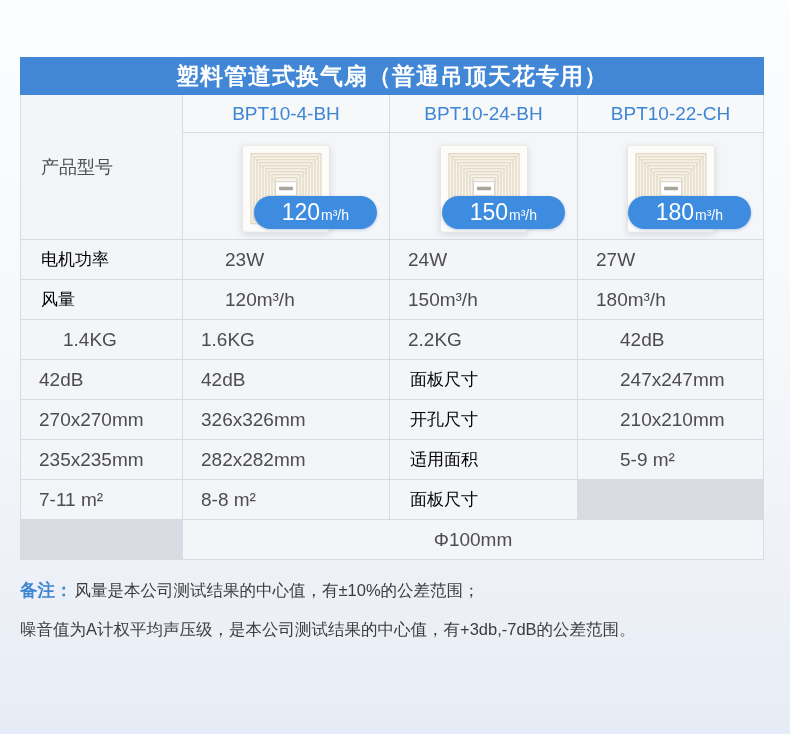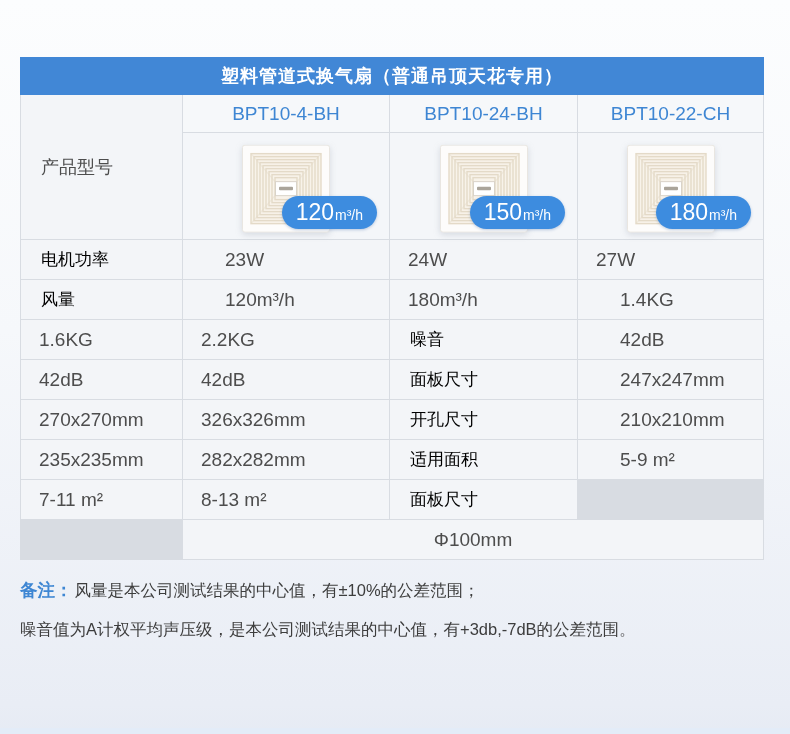--- a/index.html
+++ b/index.html
@@ -23,7 +23,7 @@
   }
   .table-title {
     height: 38px; background: #4187d6; color: #ffffff;
-    font-size: 18px; font-weight: bold; letter-spacing: 1px;
+    font-size: 23px; font-weight: bold; letter-spacing: 1px;
     display: flex; align-items: center; justify-content: center;
   }
   .grid {

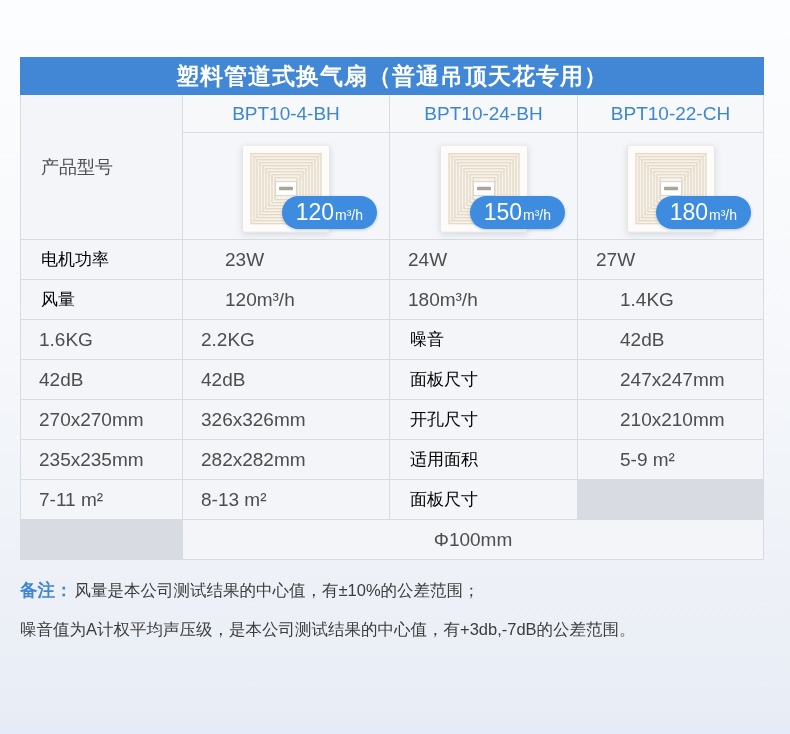--- a/index.html
+++ b/index.html
@@ -60,7 +60,7 @@
   
   .badge {
     position: absolute; right: 12px; bottom: 10px;
-    height: 33px; padding: 0 14px;
+    height: 33px; padding: 0 28px;
     background: #3d8cdf; border-radius: 17px;
     display: flex; align-items: baseline; justify-content: center;
     color: #ffffff; box-shadow: 0 1px 3px rgba(40,90,160,0.3);

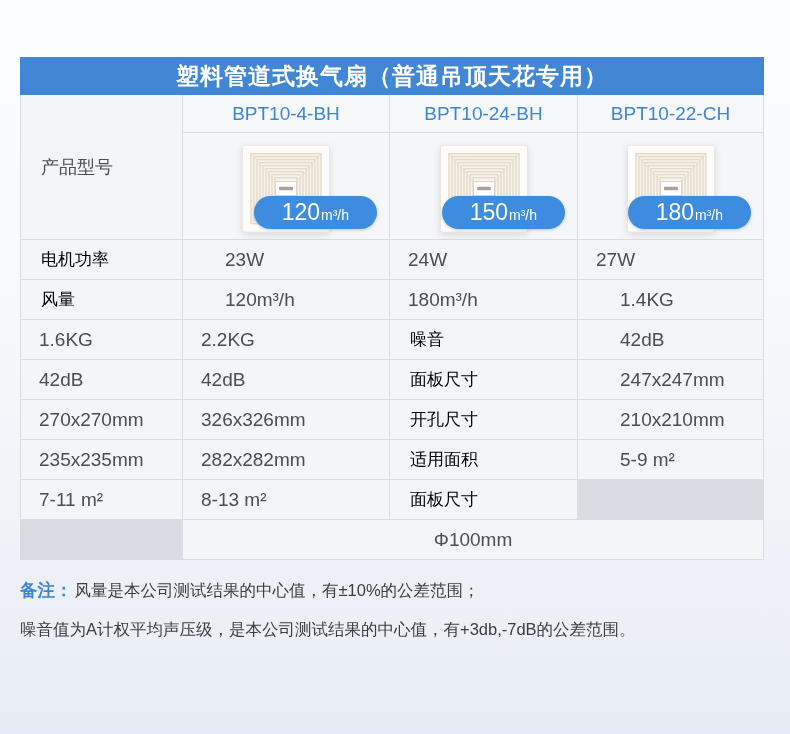--- a/index.html
+++ b/index.html
@@ -151,6 +151,7 @@
 
     <div class="cell row-label">风量</div>
     <div class="cell val pad1">120m³/h</div>
+    <div class="cell val pad2">150m³/h</div>
     <div class="cell val pad2">180m³/h</div>
 
     <div class="cell val pad1">1.4KG</div>

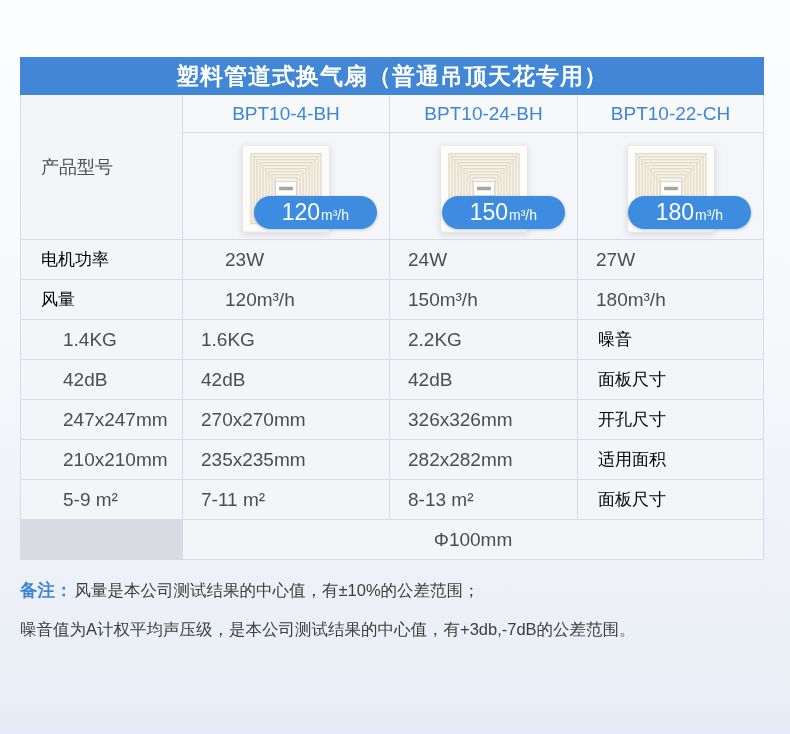--- a/index.html
+++ b/index.html
@@ -158,7 +158,6 @@
     <div class="cell val pad2">1.6KG</div>
     <div class="cell val pad2">2.2KG</div>
 
-    <div class="cell row-label">噪音</div>
     <div class="cell val pad1">42dB</div>
     <div class="cell val pad2">42dB</div>
     <div class="cell val pad2">42dB</div>

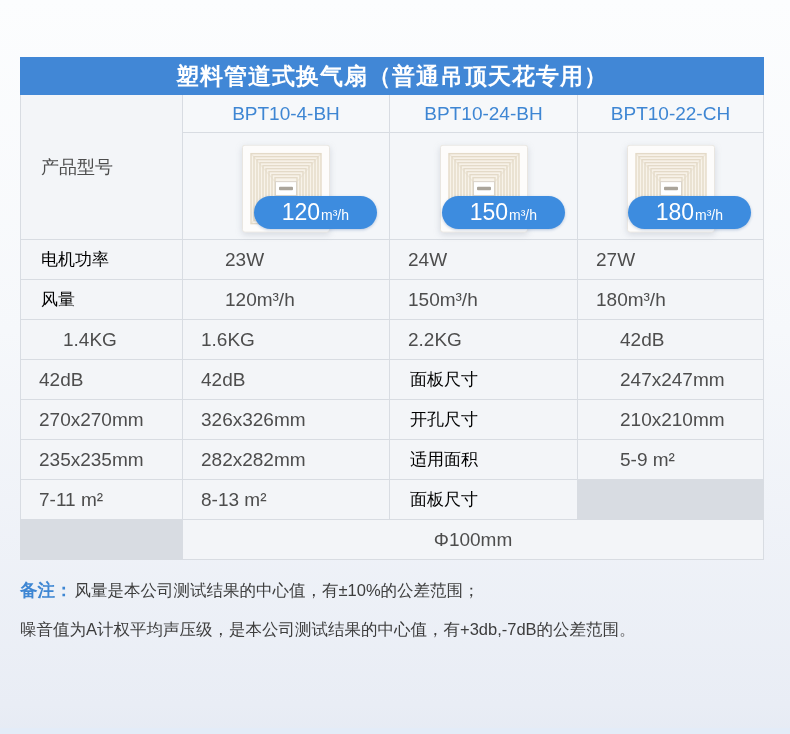--- a/index.html
+++ b/index.html
@@ -175,7 +175,7 @@
     <div class="cell row-label">适用面积</div>
     <div class="cell val pad1">5-9 m²</div>
     <div class="cell val pad2">7-11 m²</div>
-    <div class="cell val pad2">8-13 m²</div>
+    <div class="cell val pad2">8-8 m²</div>
 
     <div class="cell row-label">面板尺寸</div>
     <div class="cell merged-val">Φ100mm</div>

